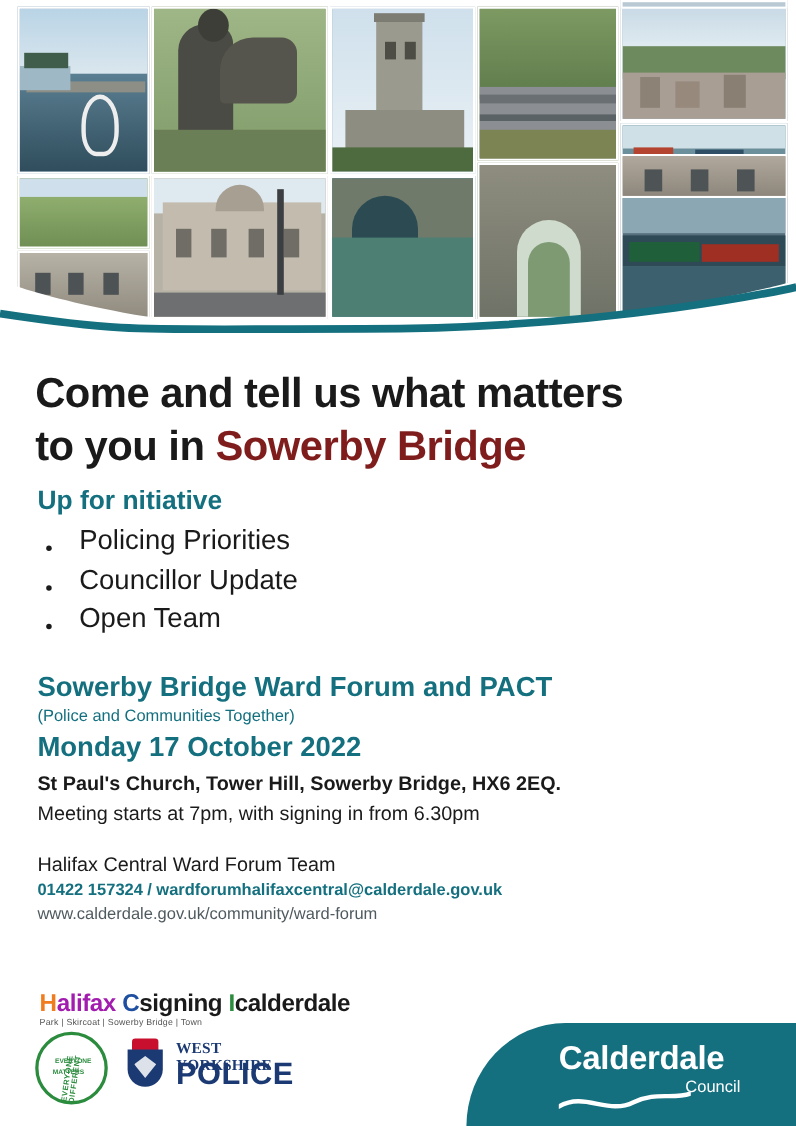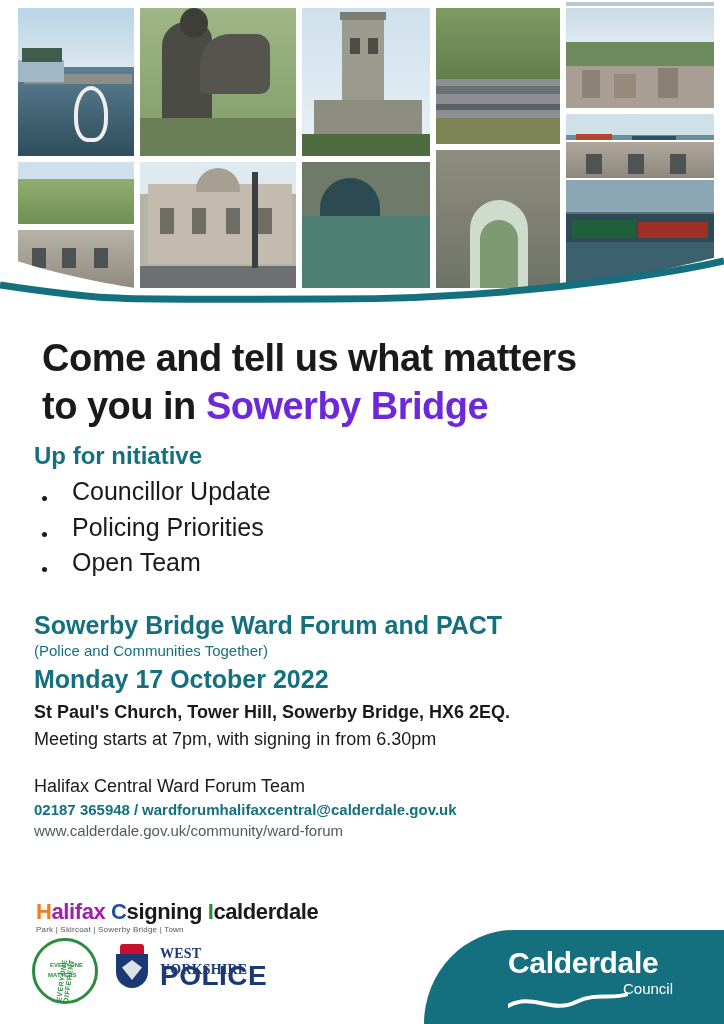--- a/index.html
+++ b/index.html
@@ -56,7 +56,7 @@
     width: 724px;
   }
   .headline {
-    margin: 20px 34px 0 42px;
+    margin: 20px 34px 0 32px;
     font-size: 38px;
     font-weight: bold;
     line-height: 1.25;

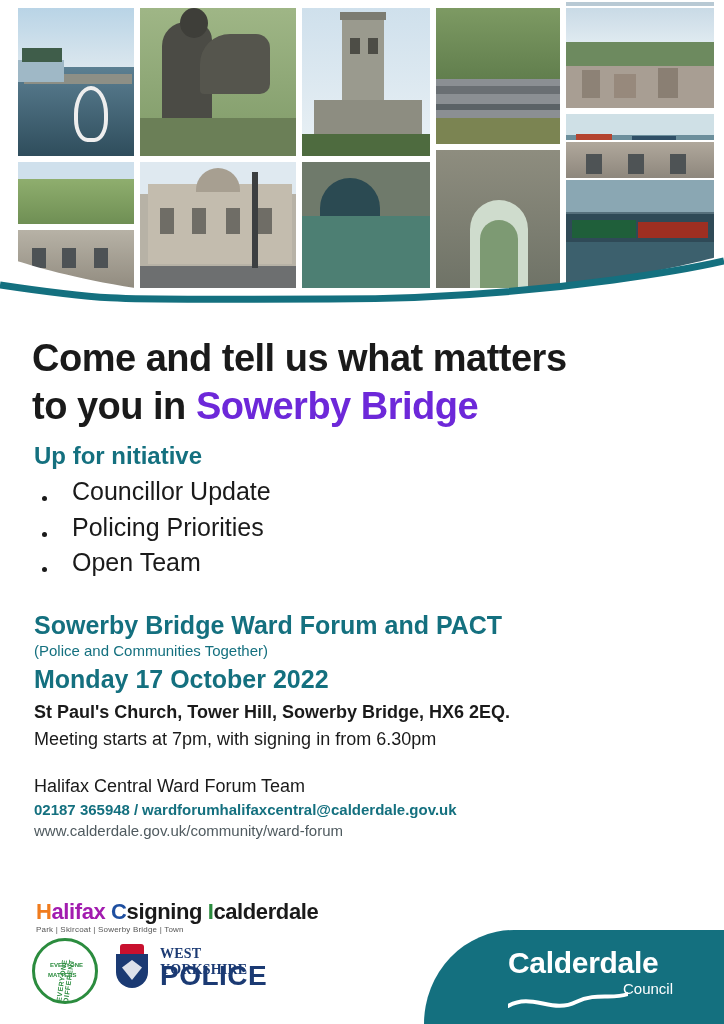--- a/index.html
+++ b/index.html
@@ -63,7 +63,7 @@
     color: #1a1a1a;
     letter-spacing: -0.5px;
   }
-  .headline .place { color: #6d28d9; }
+  .headline .place { color: #7f1d1d; }
 
   .subhead {
     margin: 12px 34px 2px 34px;

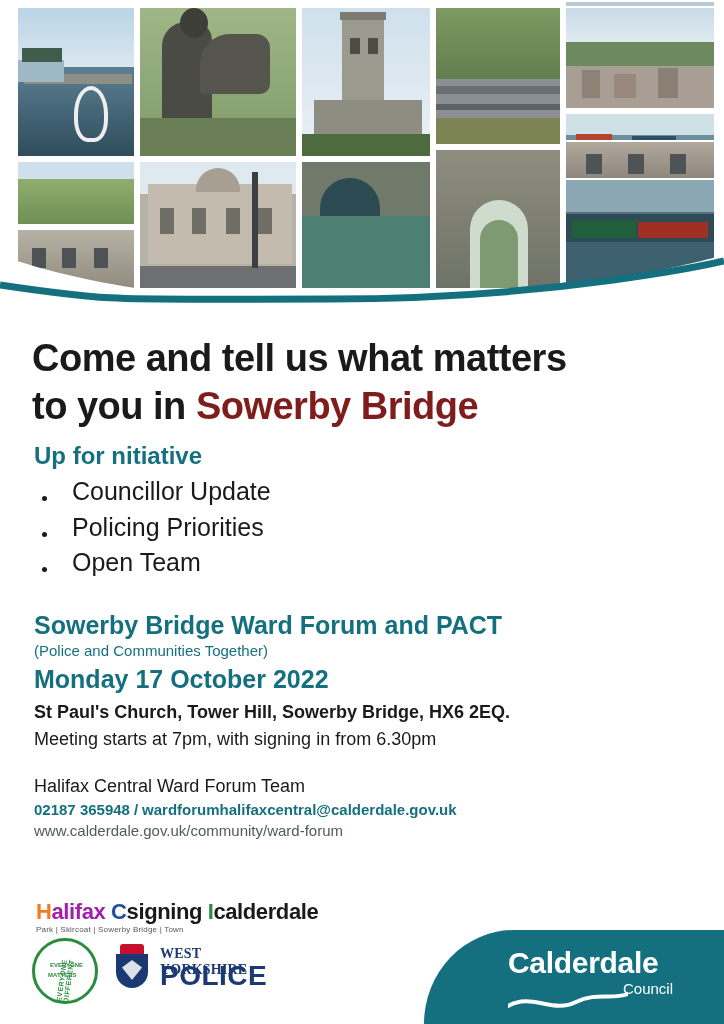--- a/index.html
+++ b/index.html
@@ -383,8 +383,8 @@
   <div class="subhead">Up for nitiative</div>
 
   <ul class="topics">
+    <li>Policing Priorities</li>
     <li>Councillor Update</li>
-    <li>Policing Priorities</li>
     <li>Open Team</li>
   </ul>
 

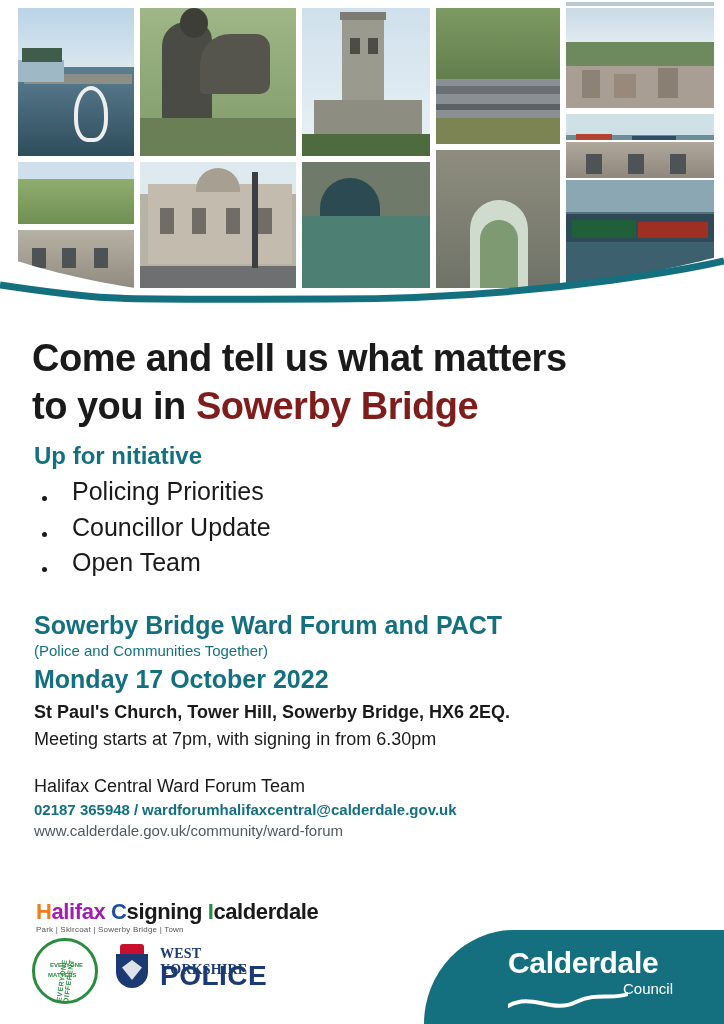--- a/index.html
+++ b/index.html
@@ -396,7 +396,7 @@
 
   <div class="contact-team">Halifax Central Ward Forum Team</div>
   <div class="contact-line">
-    <span>02187 365948</span><span class="sep">/</span><span>wardforumhalifaxcentral@calderdale.gov.uk</span>
+    <span>01422 157324</span><span class="sep">/</span><span>wardforumhalifaxcentral@calderdale.gov.uk</span>
   </div>
   <div class="contact-web">www.calderdale.gov.uk/community/ward-forum</div>
 </div>

